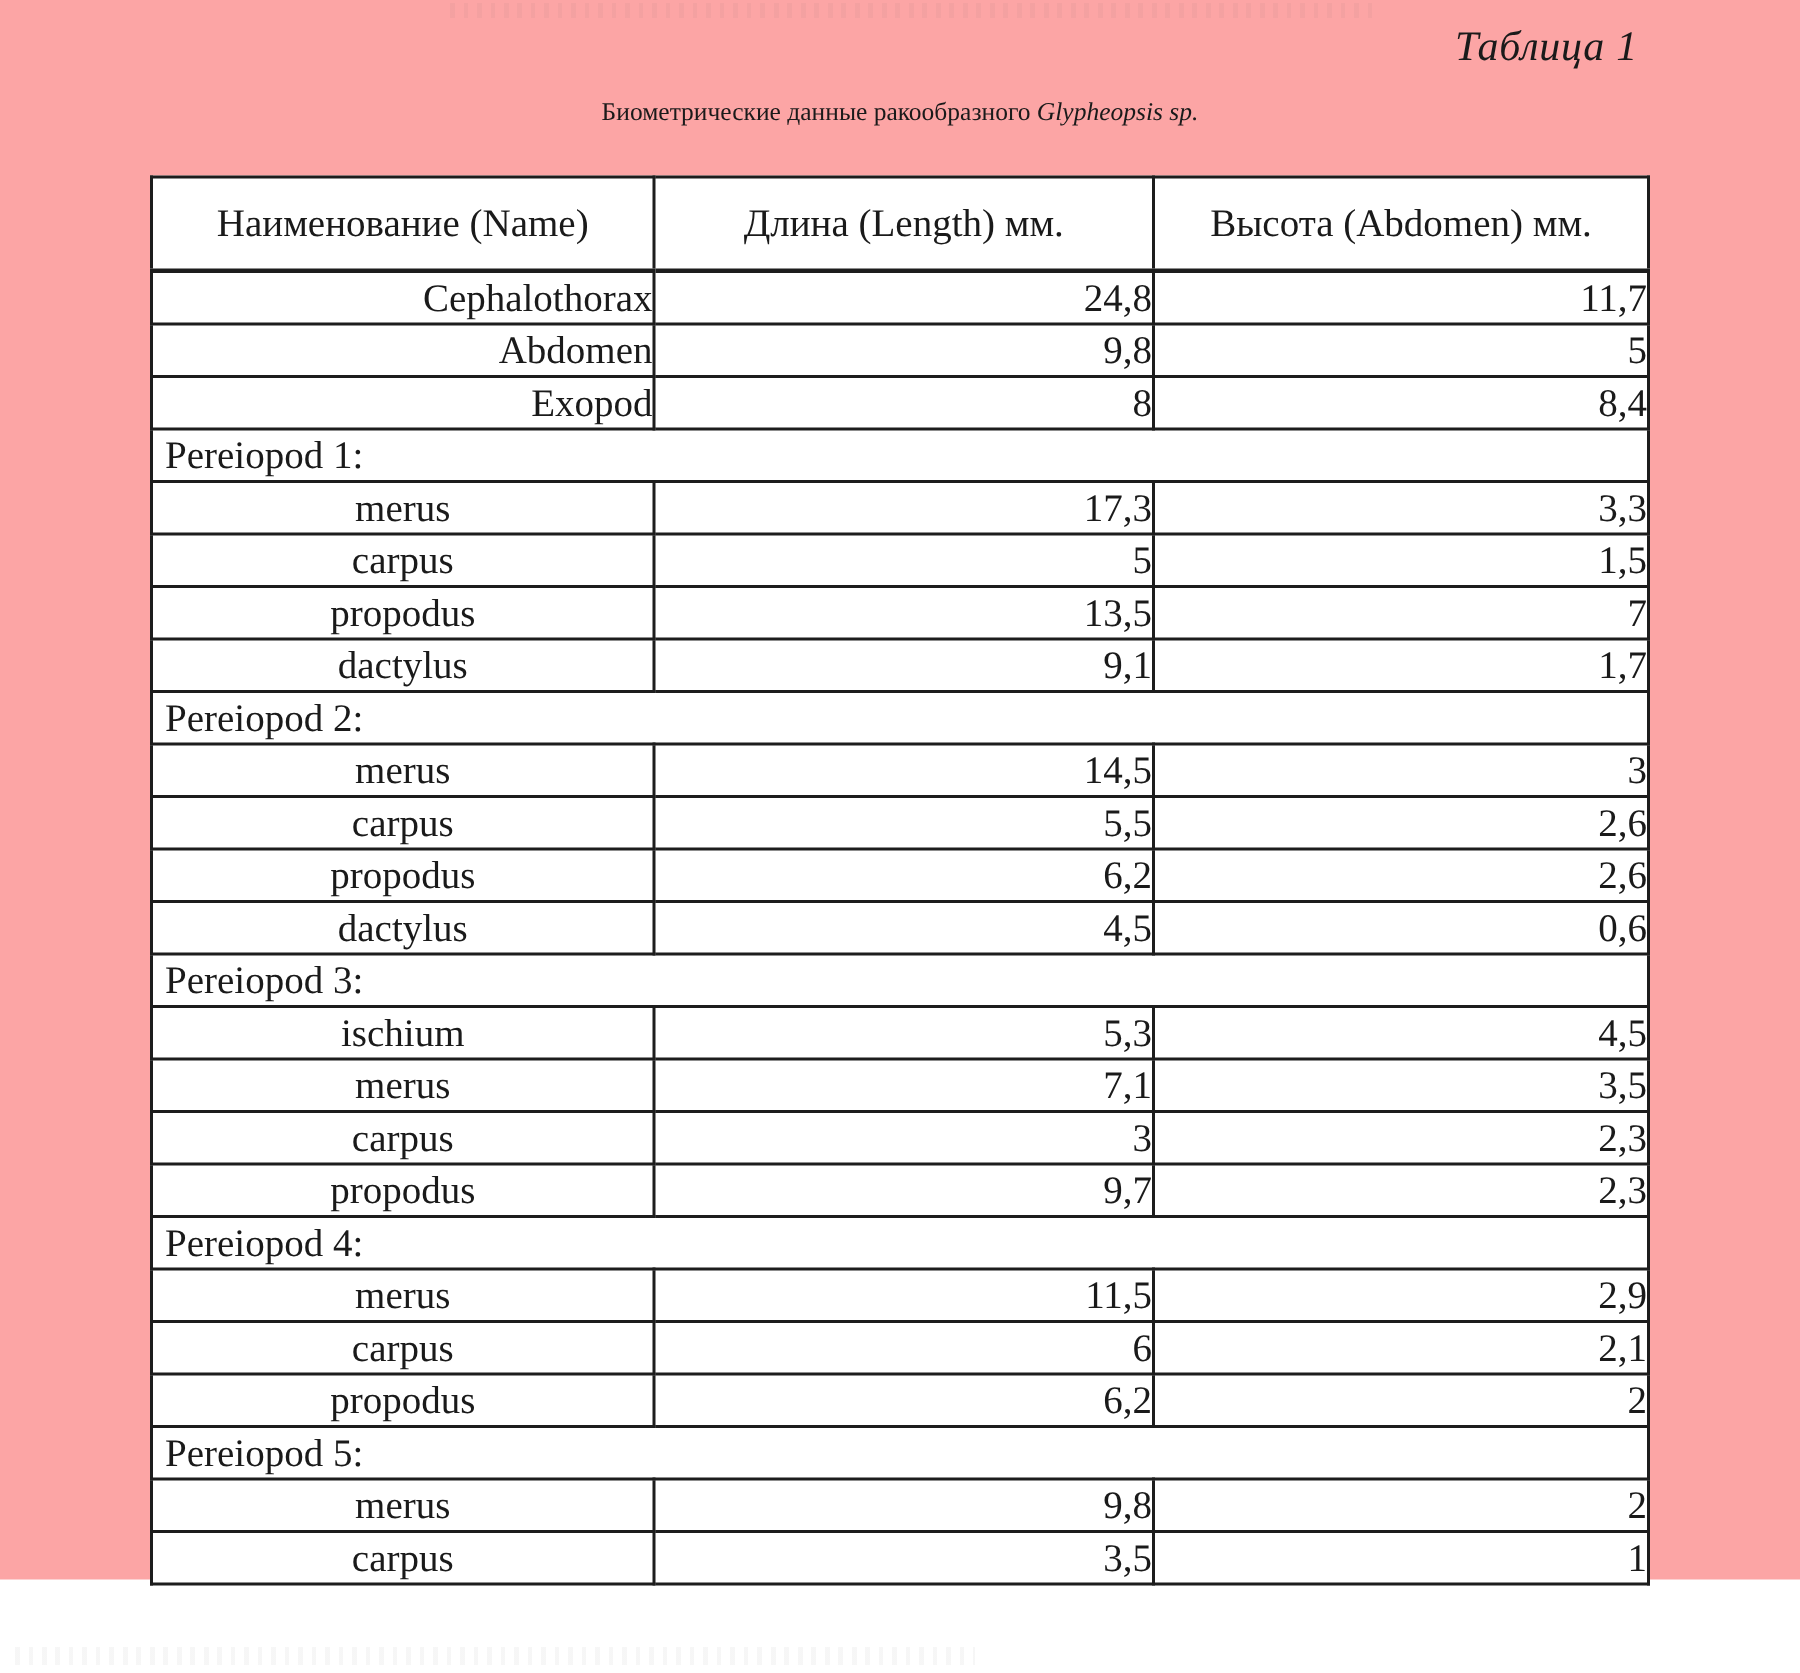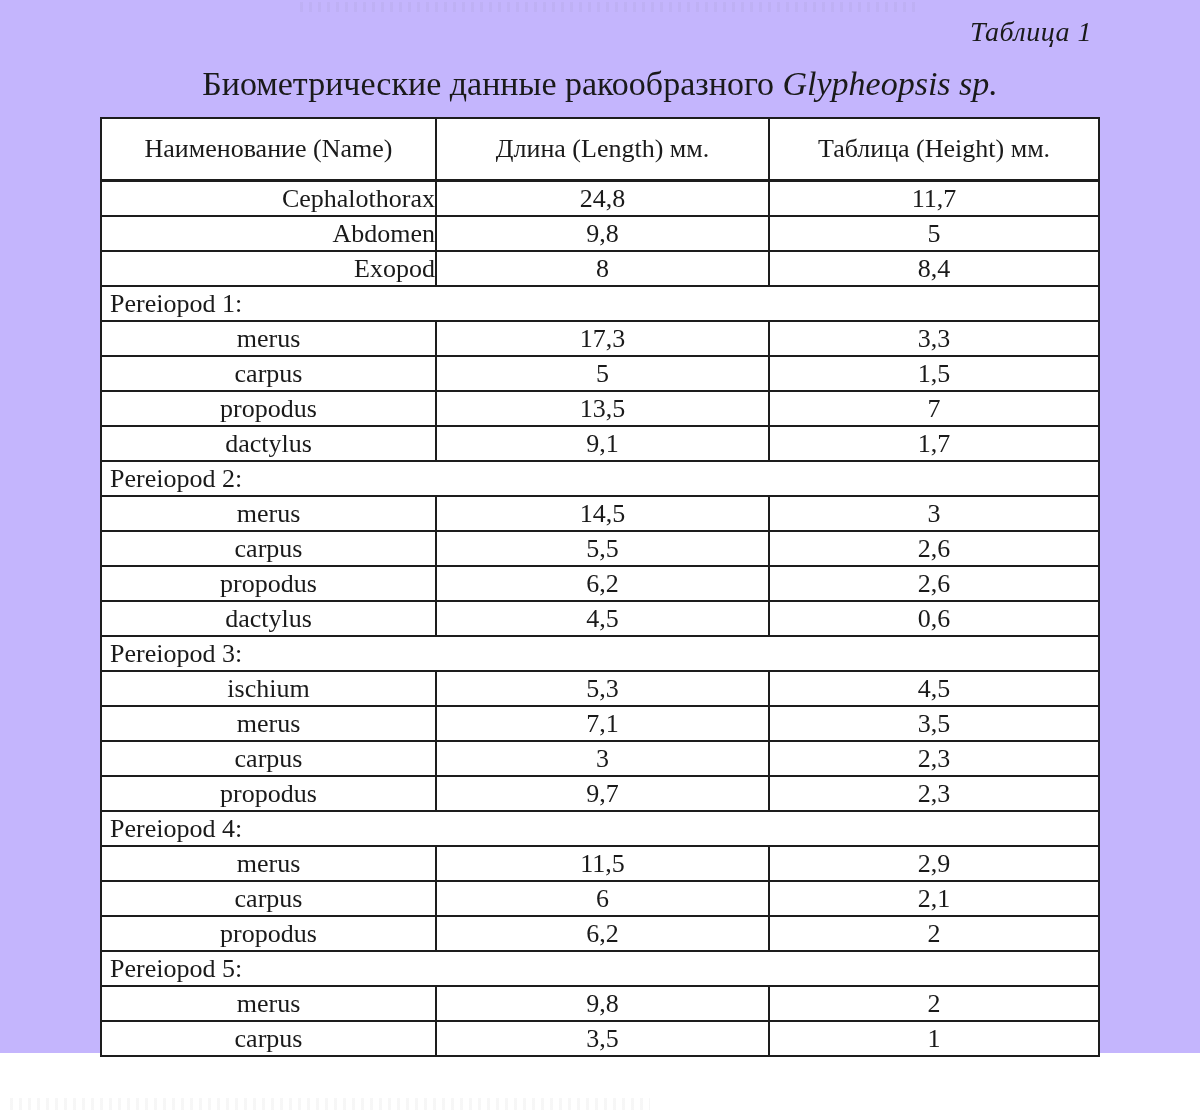--- a/index.html
+++ b/index.html
@@ -10,7 +10,7 @@
     color: #1a1a1a;
     overflow: hidden;
   }
-  .page { position: relative; width: 1200px; height: 1053px; background: #c4b5fd; }
+  .page { position: relative; width: 1200px; height: 1053px; background: #fca5a5; }
 
   .table-label {
     position: absolute; top: 16px; right: 108px;

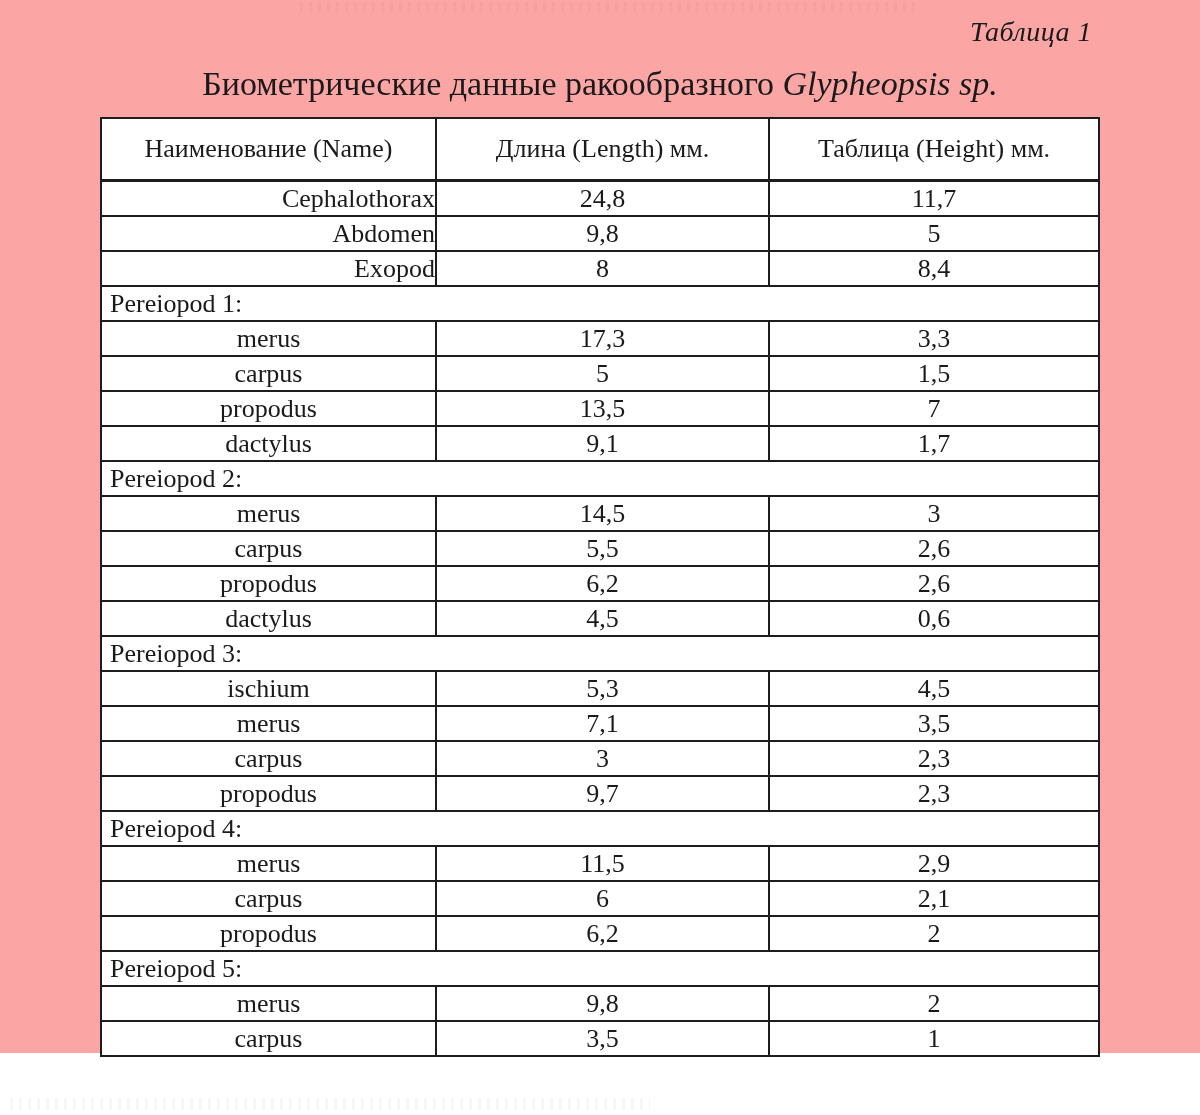--- a/index.html
+++ b/index.html
@@ -18,7 +18,7 @@
   }
   .caption {
     position: absolute; top: 65px; left: 0; width: 100%;
-    text-align: center; font-size: 34px;
+    text-align: center; font-size: 17px;
   }
   .caption .sp { font-style: italic; }
 

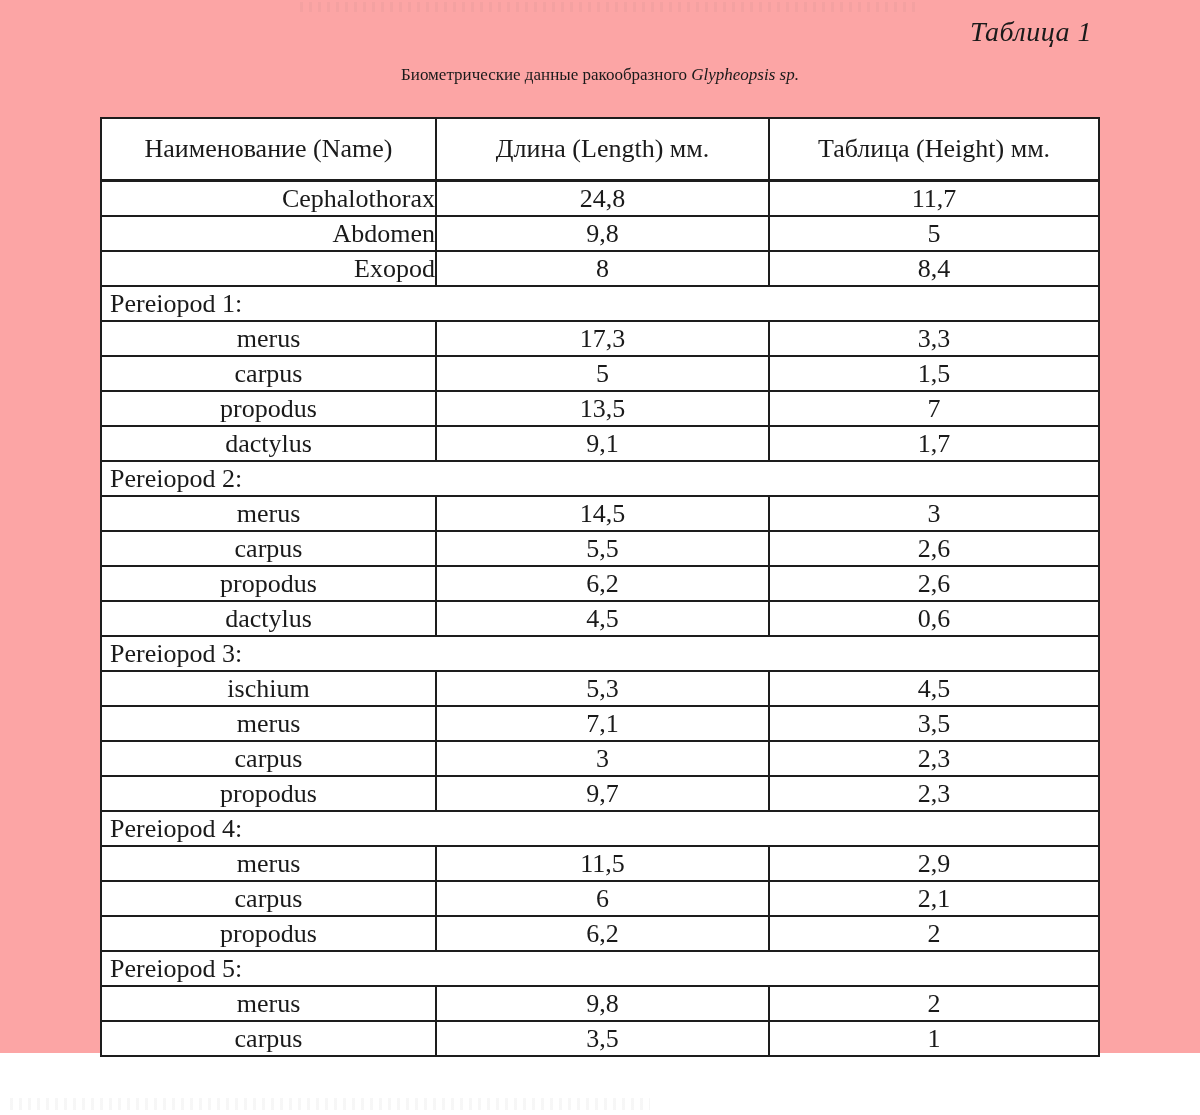--- a/index.html
+++ b/index.html
@@ -74,7 +74,7 @@
       <tr>
         <th>Наименование (Name)</th>
         <th>Длина (Length) мм.</th>
-        <th>Таблица (Height) мм.</th>
+        <th>Высота (Abdomen) мм.</th>
       </tr>
     </thead>
     <tbody id="table-body">

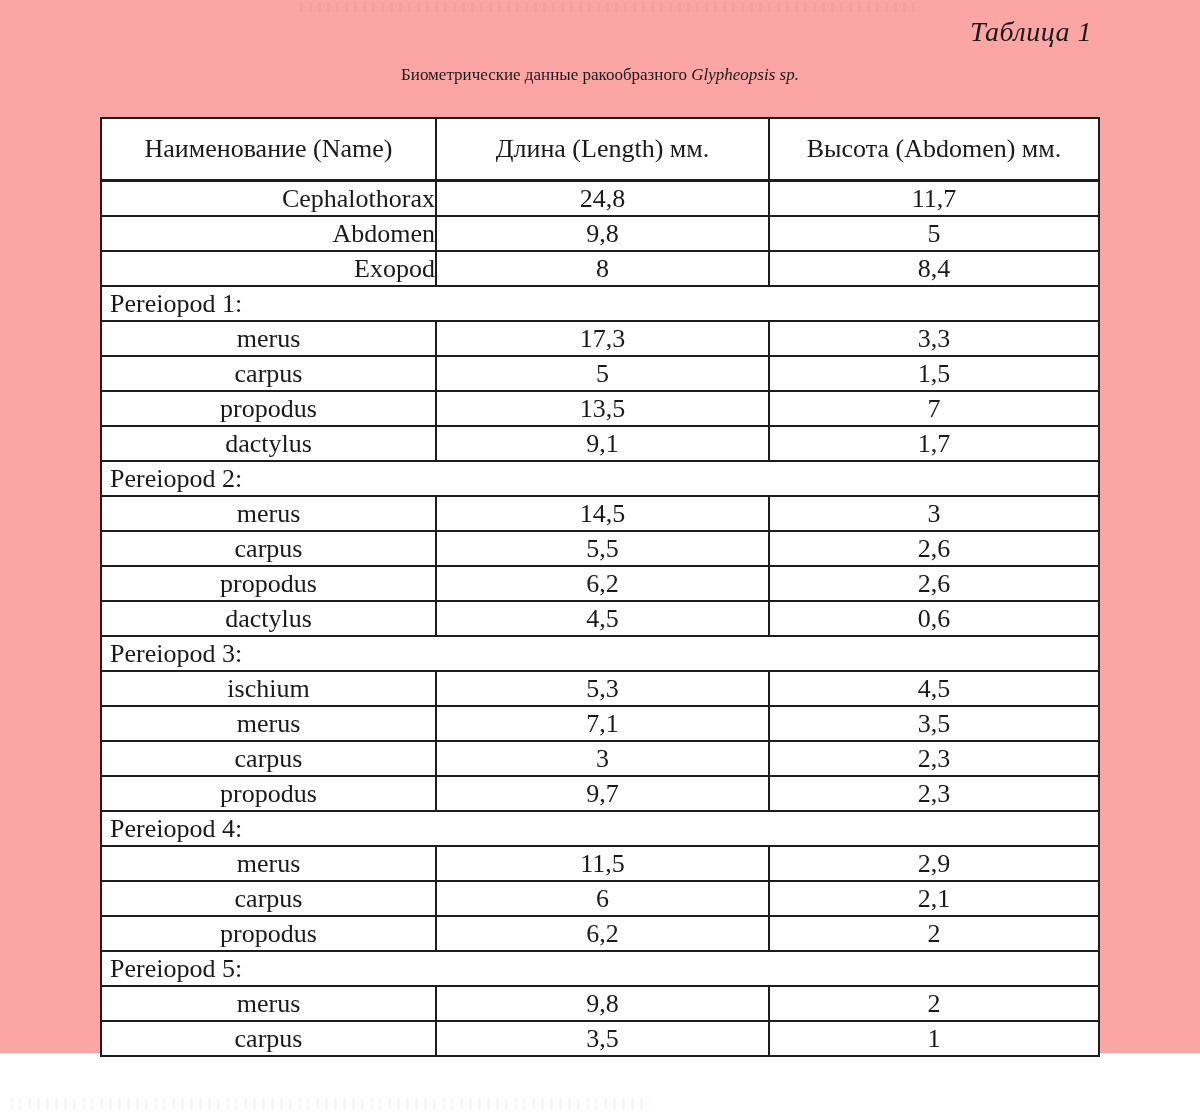--- a/index.html
+++ b/index.html
@@ -40,7 +40,7 @@
   table.biometric td { height: 33px; font-size: 26px; line-height: 33px; }
   td.name-cell { text-align: right; padding-left: 12px; }
   td.name-cell.indent { text-align: center; padding-left: 0; }
-  td.num-cell { text-align: center; }
+  td.num-cell { text-align: right; }
   td.group-cell { text-align: left; padding-left: 8px; }
 
   

